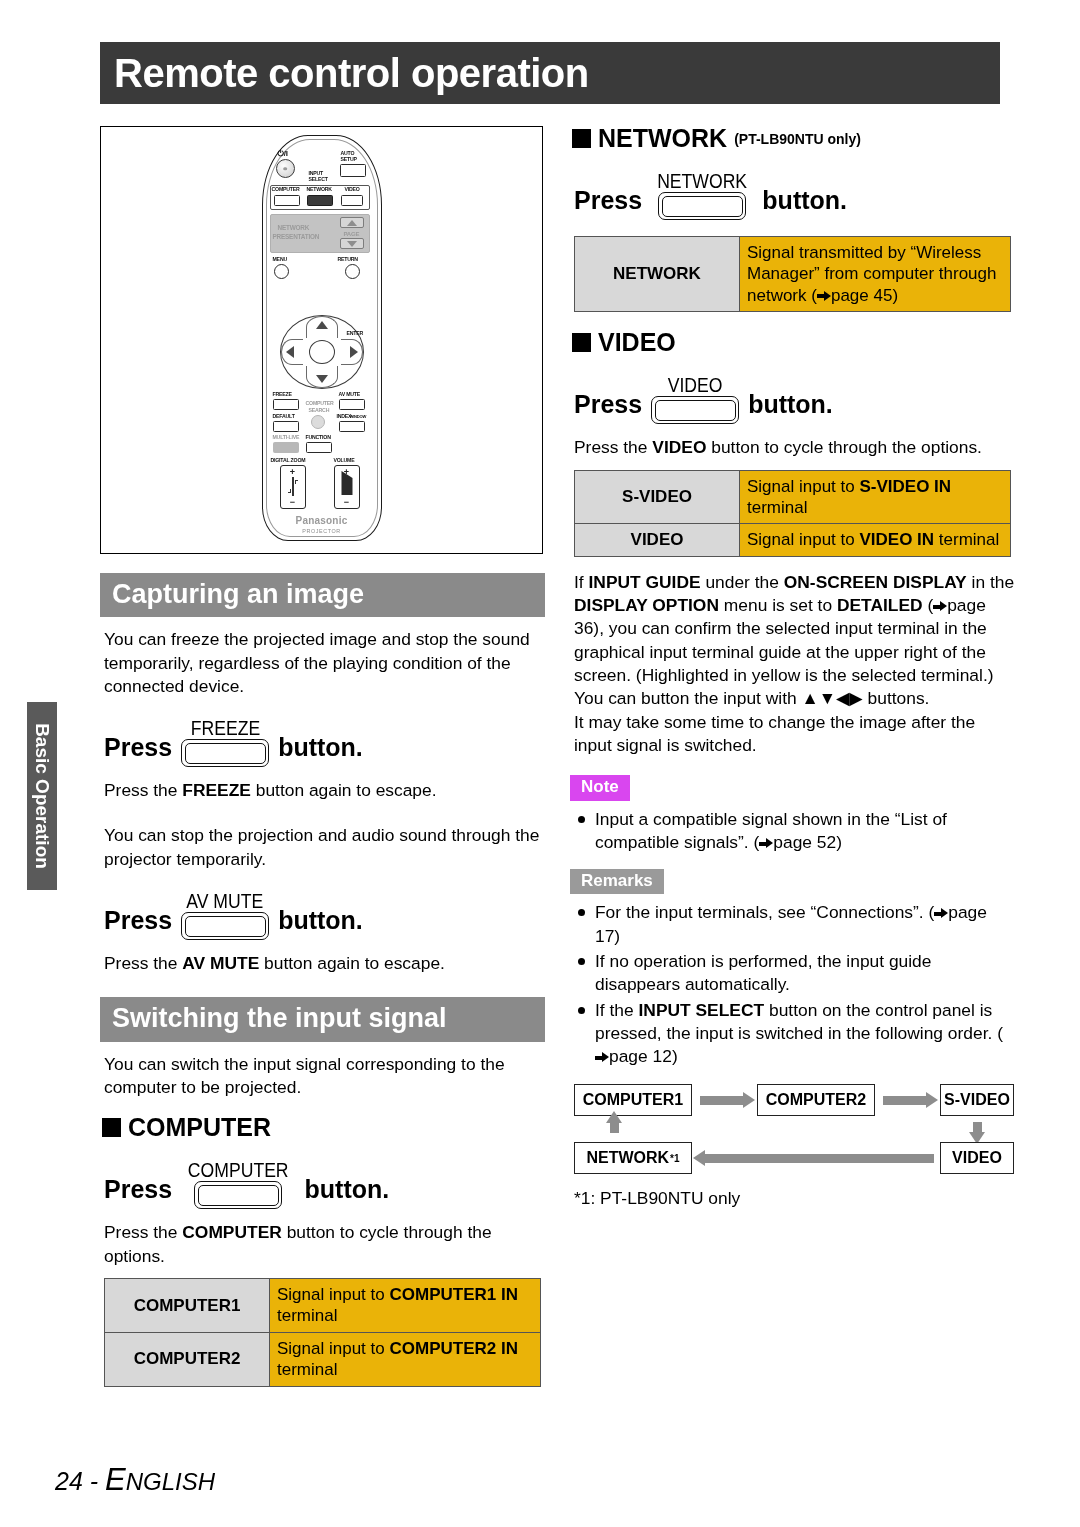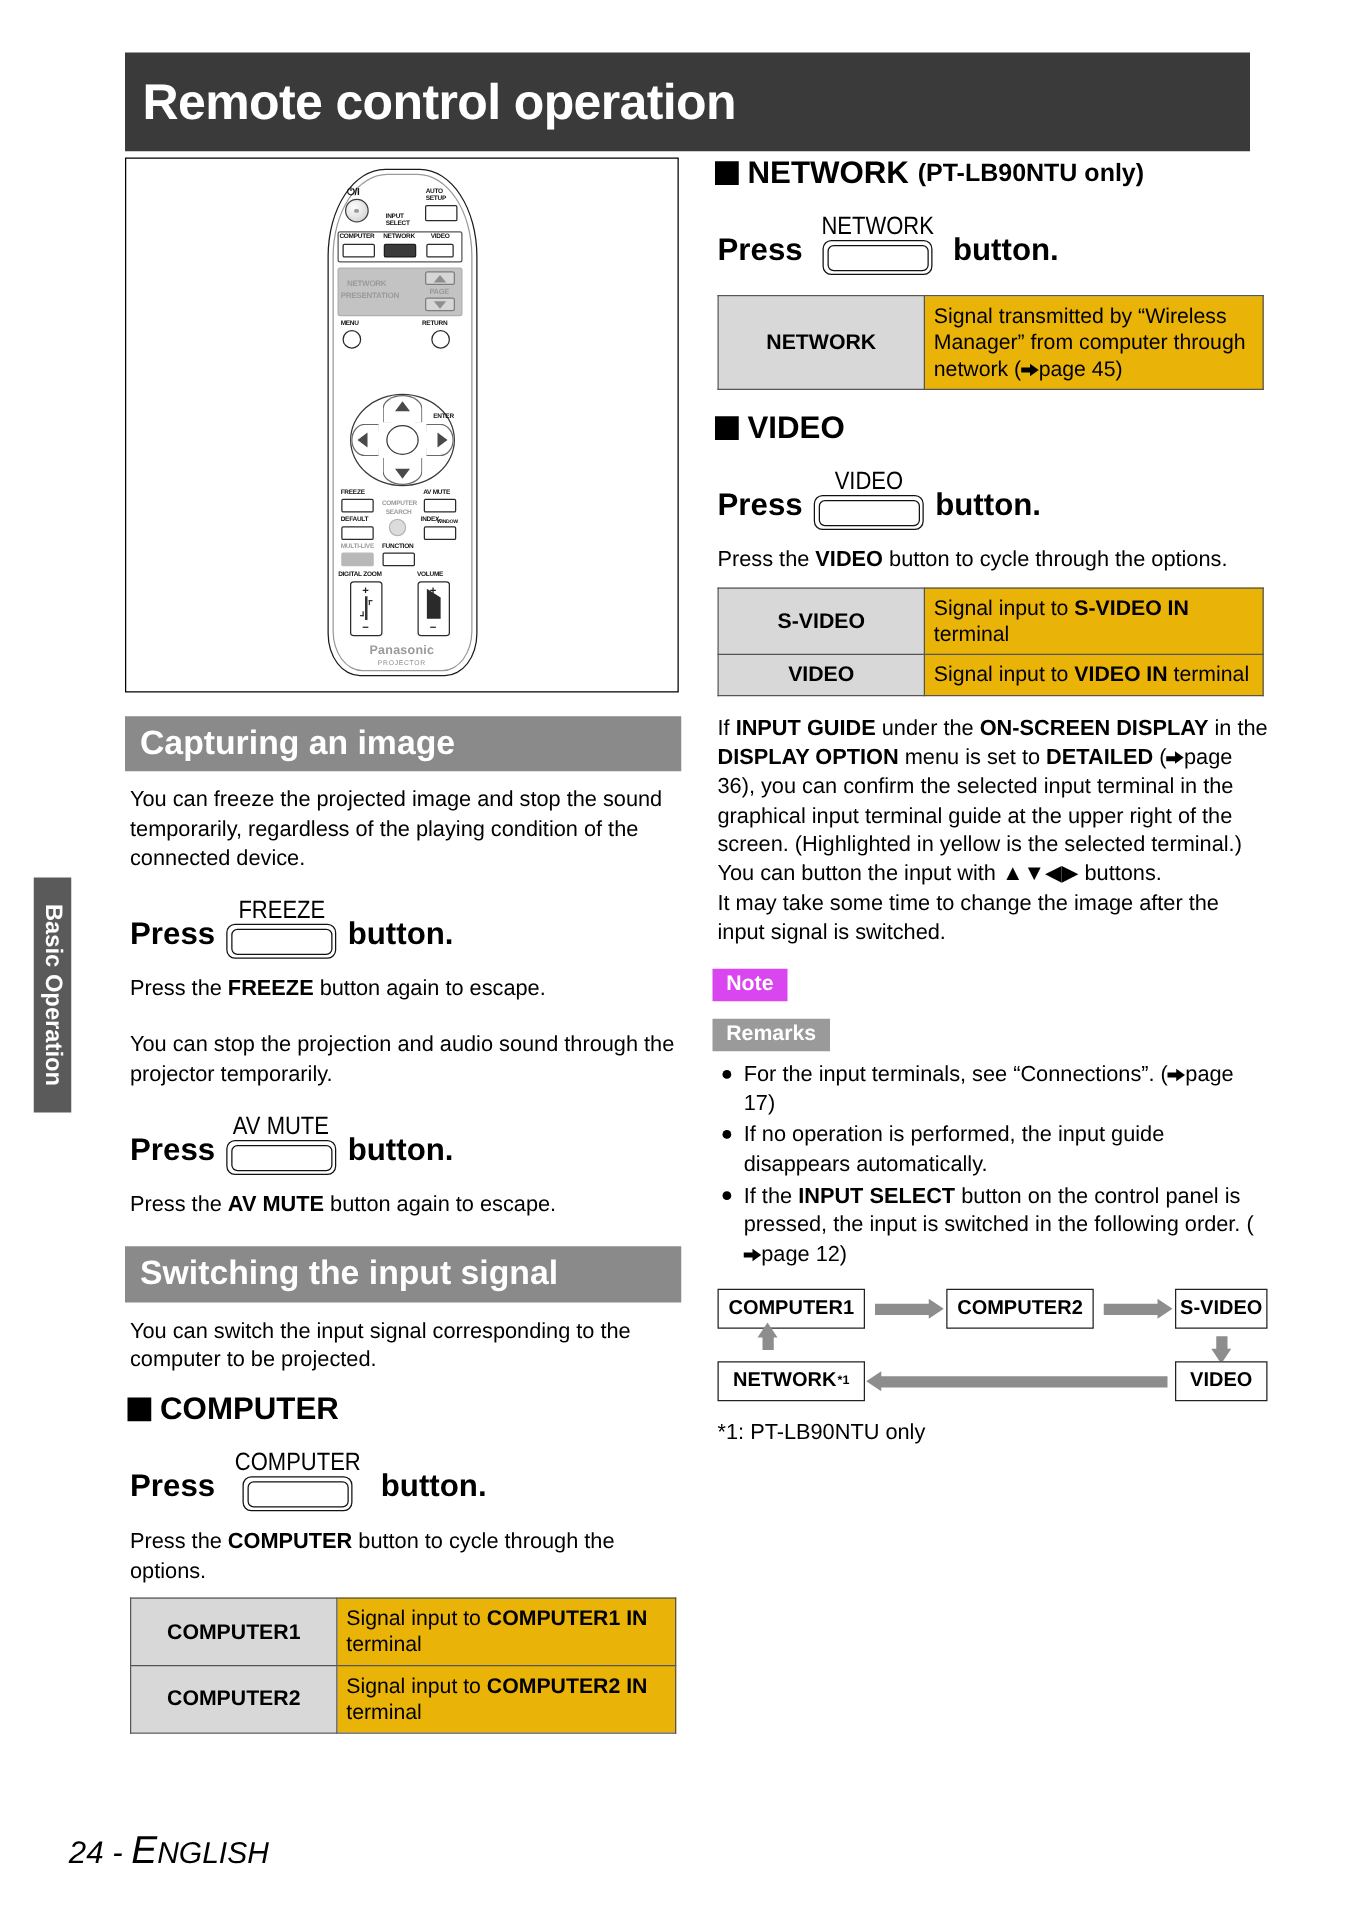--- a/index.html
+++ b/index.html
@@ -14,7 +14,7 @@
 
   
   .title-bar{
-    position:absolute;left:100px;top:42px;width:900px;height:79px;
+    position:absolute;left:100px;top:42px;width:900px;height:62px;
     background:#3a3a3a;display:flex;align-items:center;
   }
   .title-bar .title{

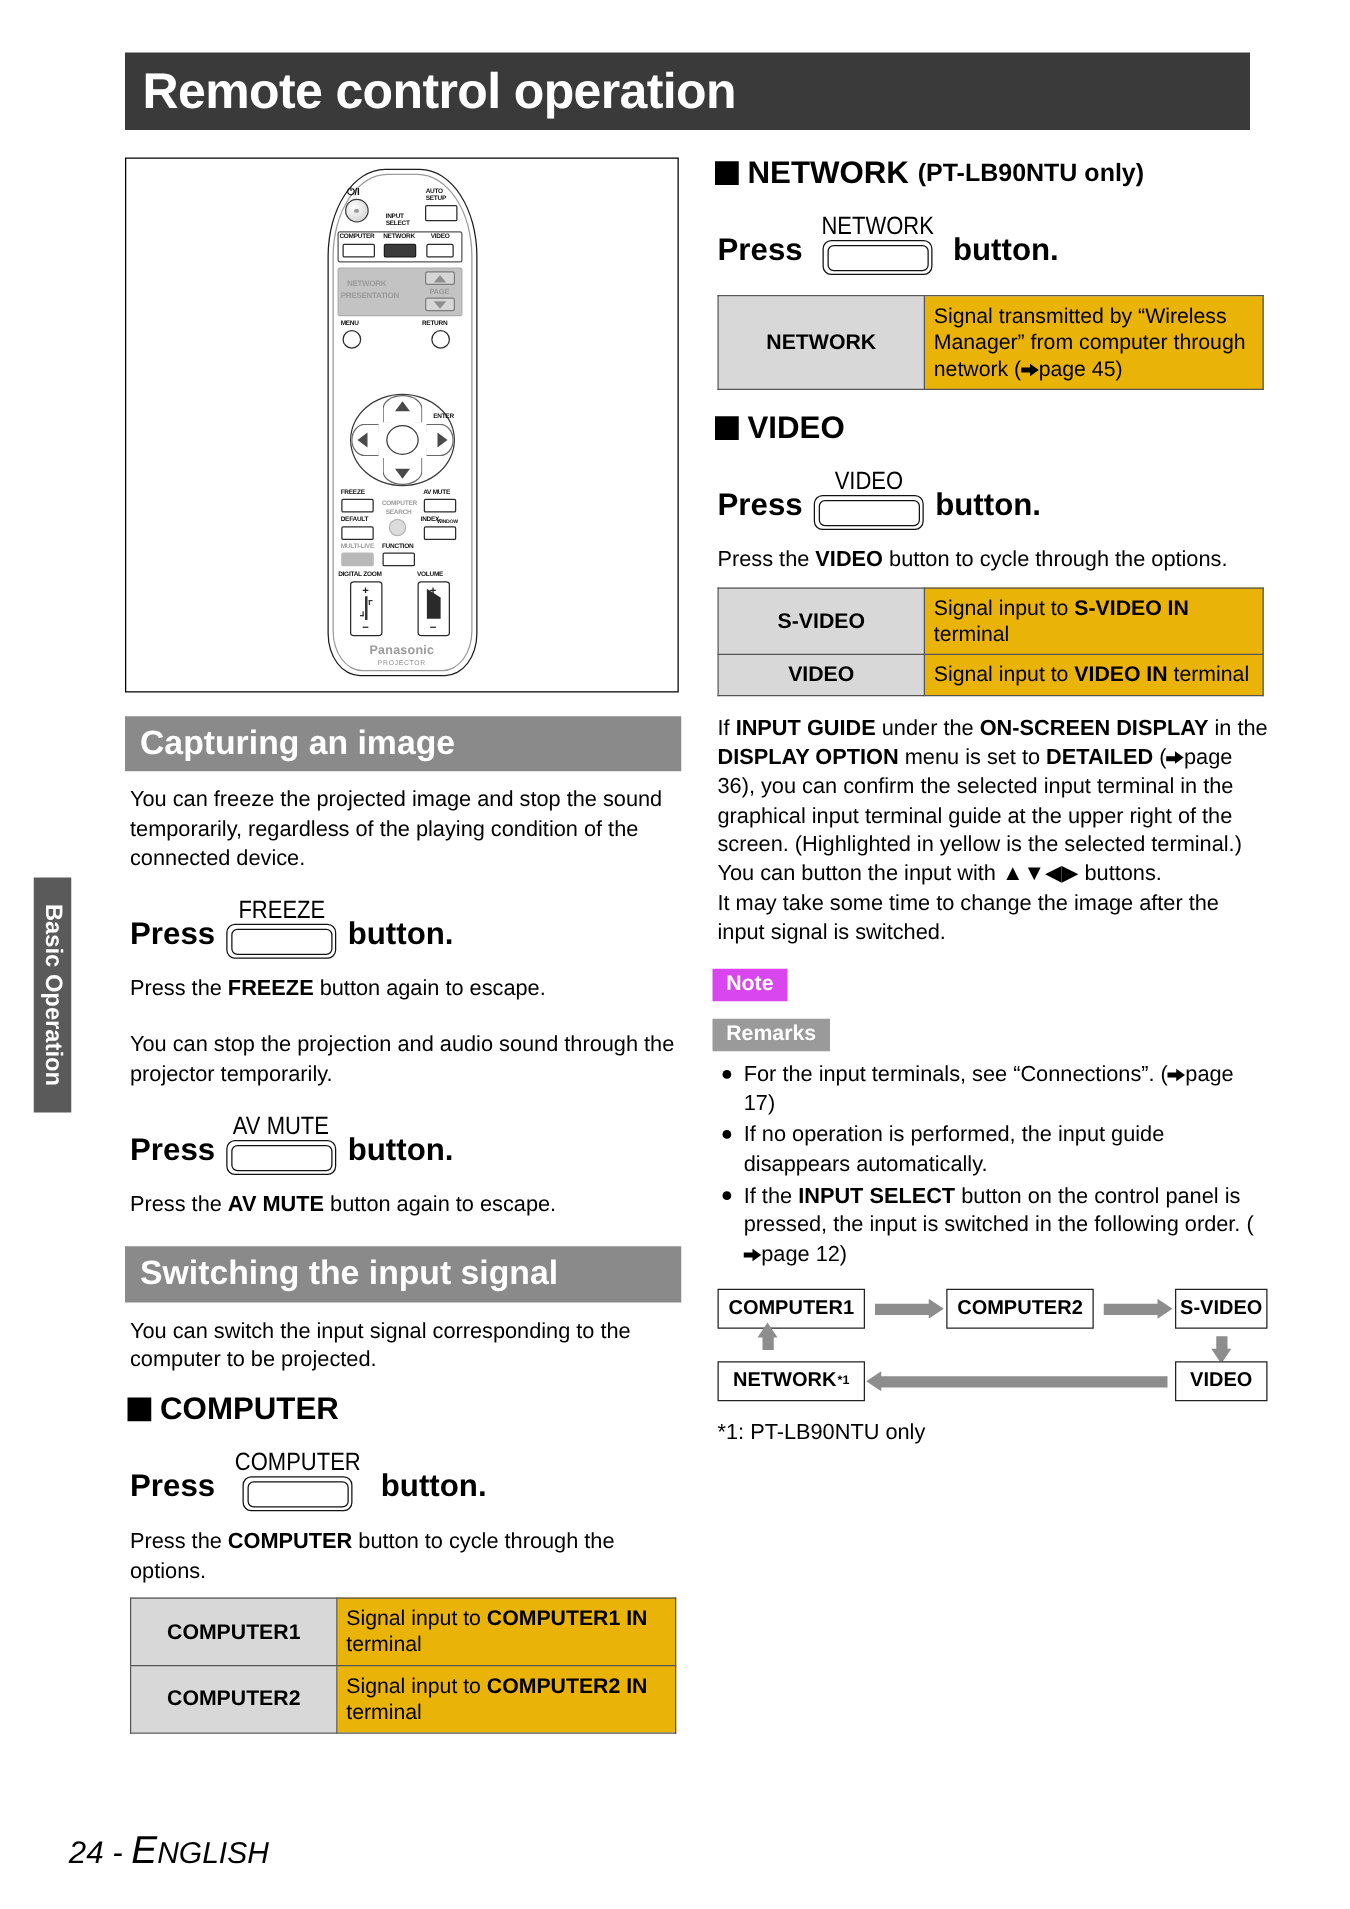--- a/index.html
+++ b/index.html
@@ -141,7 +141,7 @@
   .sq-head{display:flex;align-items:center;margin:16px 0 0 2px;}
   .sq-head .sq{width:19px;height:19px;background:#000;margin-right:7px;}
   .sq-head .sq-txt{font-size:25px;font-weight:bold;line-height:1;}
-  .sq-head .sq-note{font-size:20px;font-weight:bold;margin-left:7px;line-height:1;}
+  .sq-head .sq-note{font-size:14px;font-weight:bold;margin-left:7px;line-height:1;}
 
   
   table.spec{border-collapse:collapse;margin:10px 0 0 4px;width:437px;table-layout:fixed;}

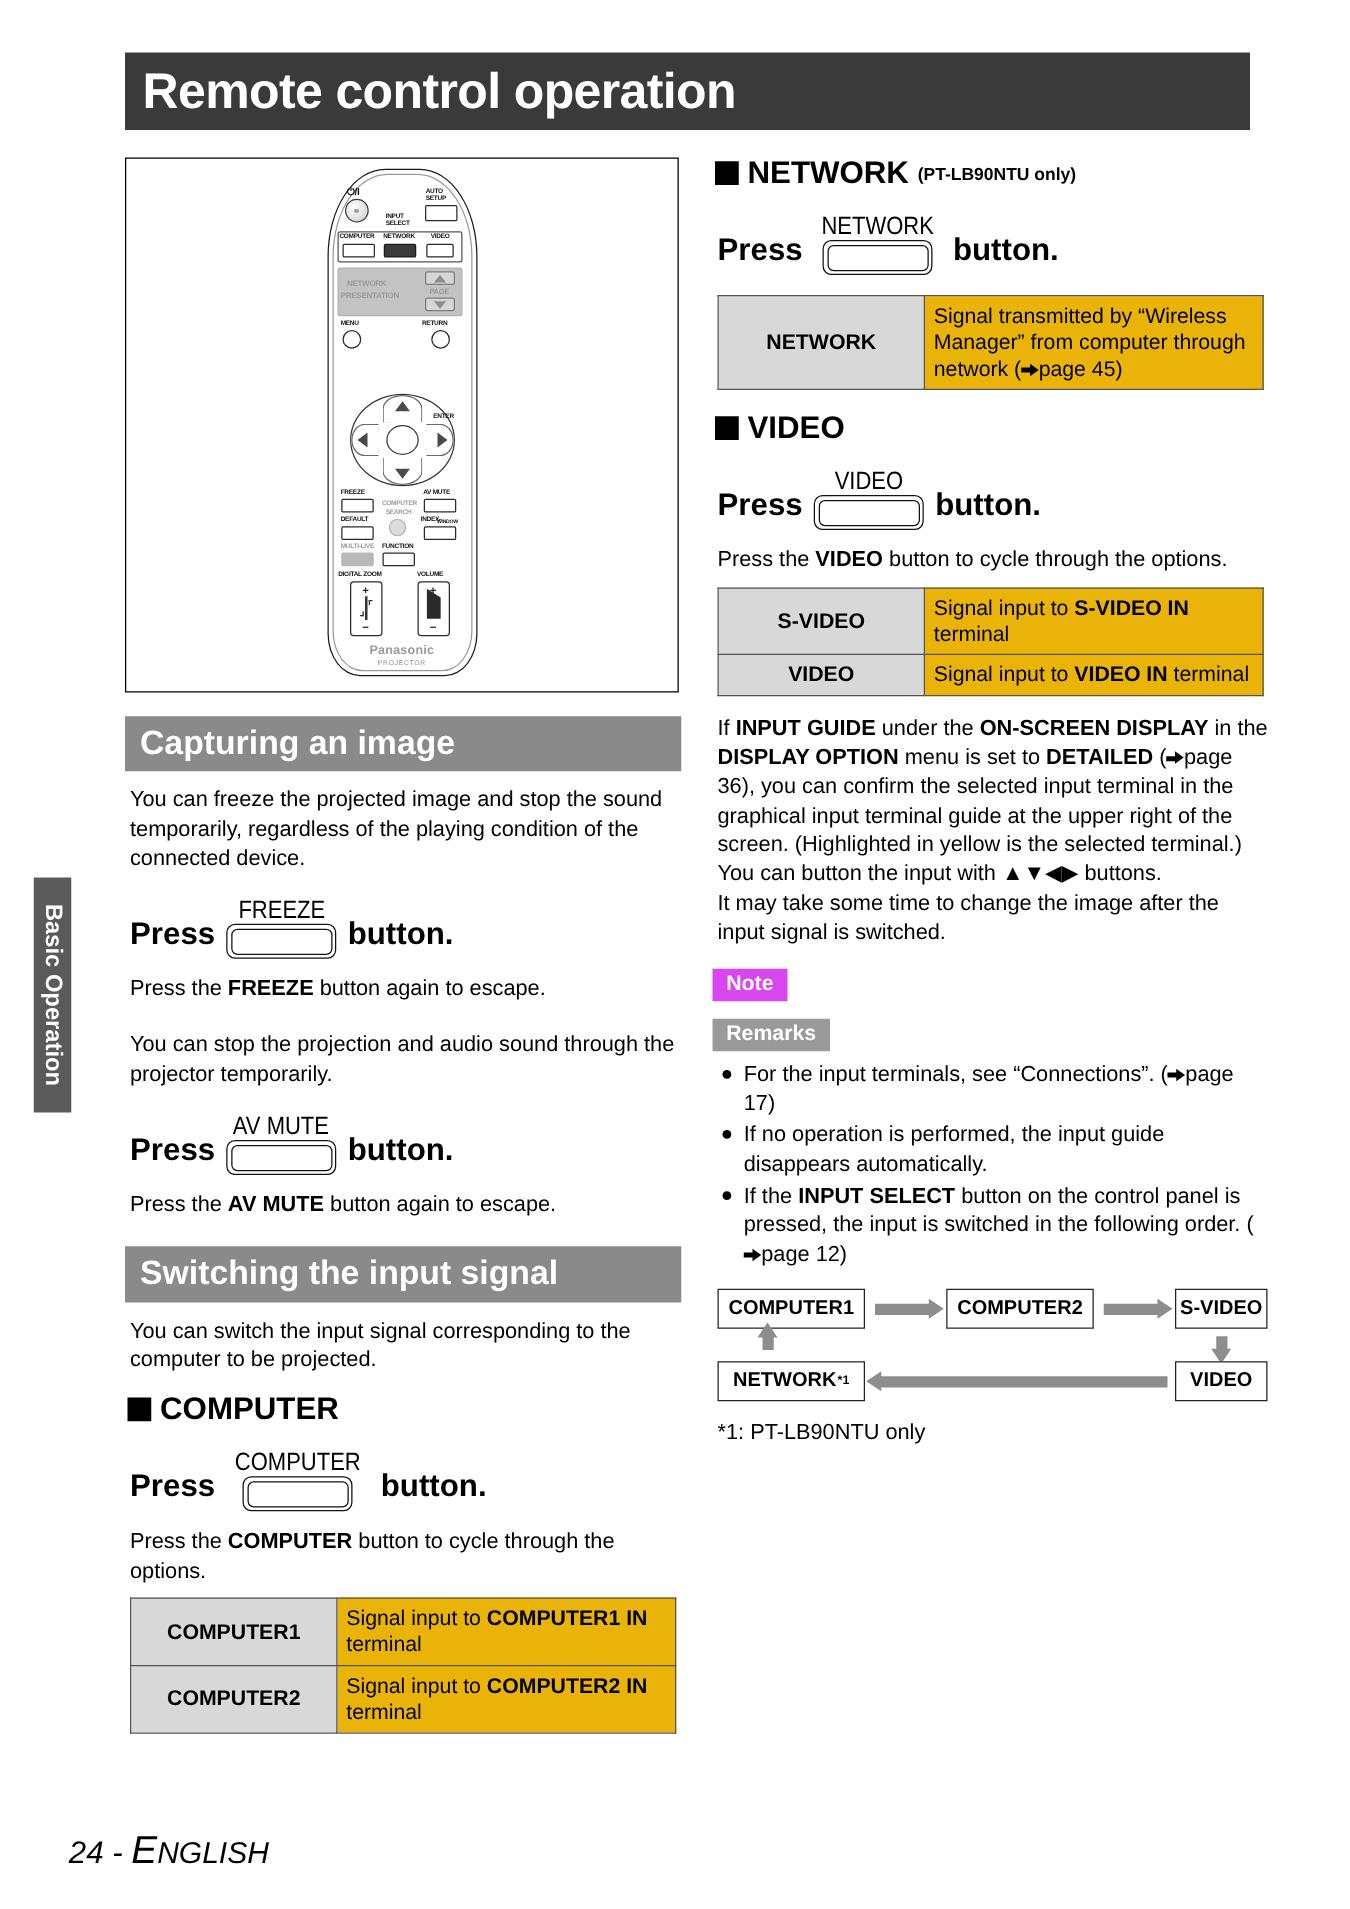--- a/index.html
+++ b/index.html
@@ -427,6 +427,9 @@
 
     <div style="margin-top:18px;">
       <span class="badge note">Note</span>
+      <ul class="bullets">
+        <li><span>Input a compatible signal shown in the “List of compatible signals”. (</span><i class="arrowglyph"></i><span>page 52</span><span>)</span></li>
+      </ul>
     </div>
 
     <div style="margin-top:14px;">

